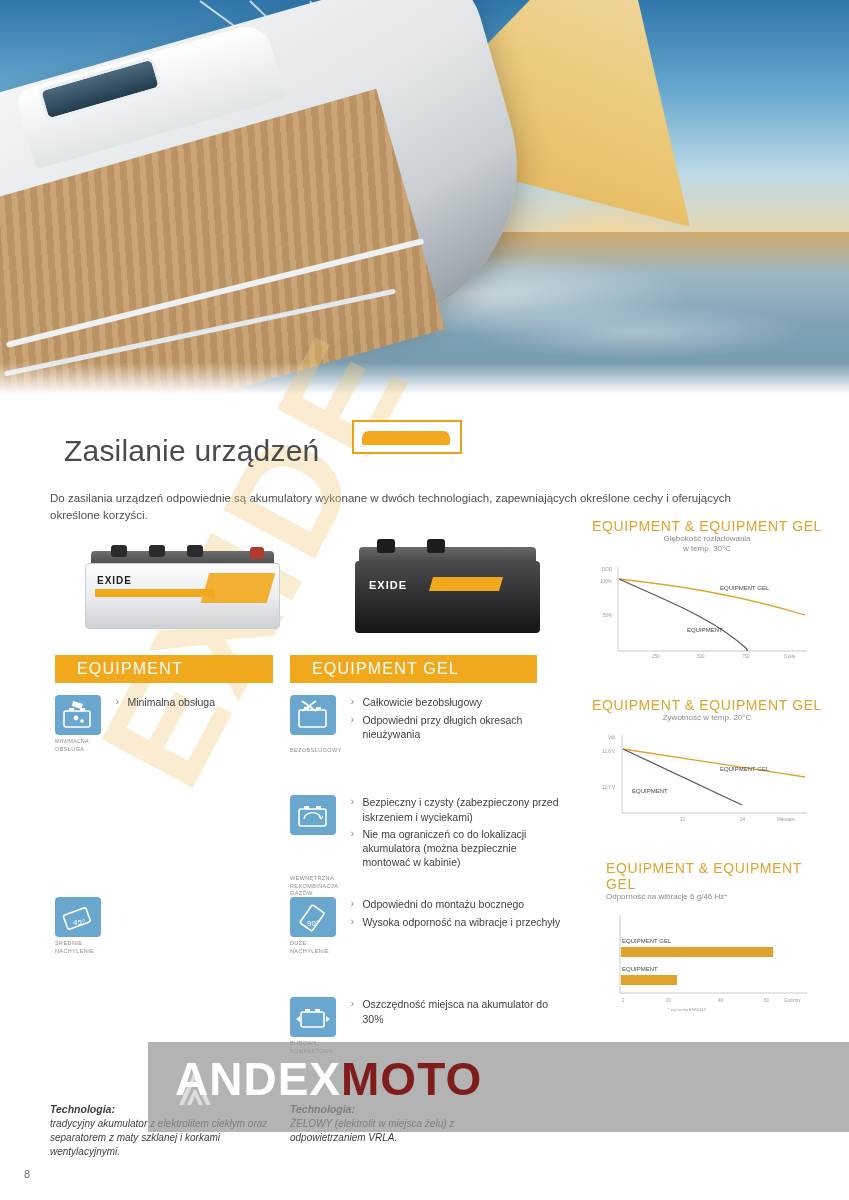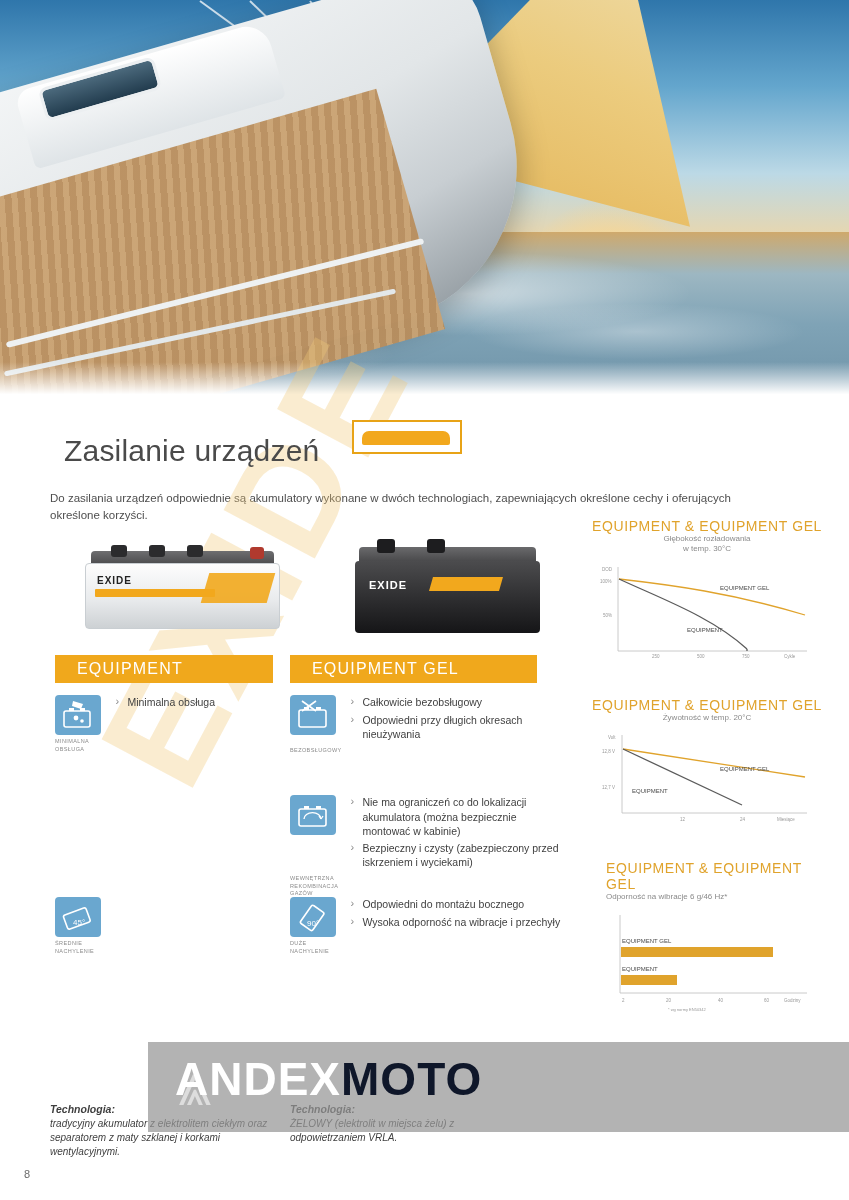--- a/index.html
+++ b/index.html
@@ -341,8 +341,8 @@
           </svg>
         </div>
         <div class="fbul">
+          <div class="li">Bezpieczny i czysty (zabezpieczony przed iskrzeniem i wyciekami)</div>
           <div class="li">Nie ma ograniczeń co do lokalizacji akumulatora (można bezpiecznie montować w kabinie)</div>
-          <div class="li">Bezpieczny i czysty (zabezpieczony przed iskrzeniem i wyciekami)</div>
         </div>
         <div class="ficon-cap" style="white-space:pre-line">WEWNĘTRZNA
 REKOMBINACJA

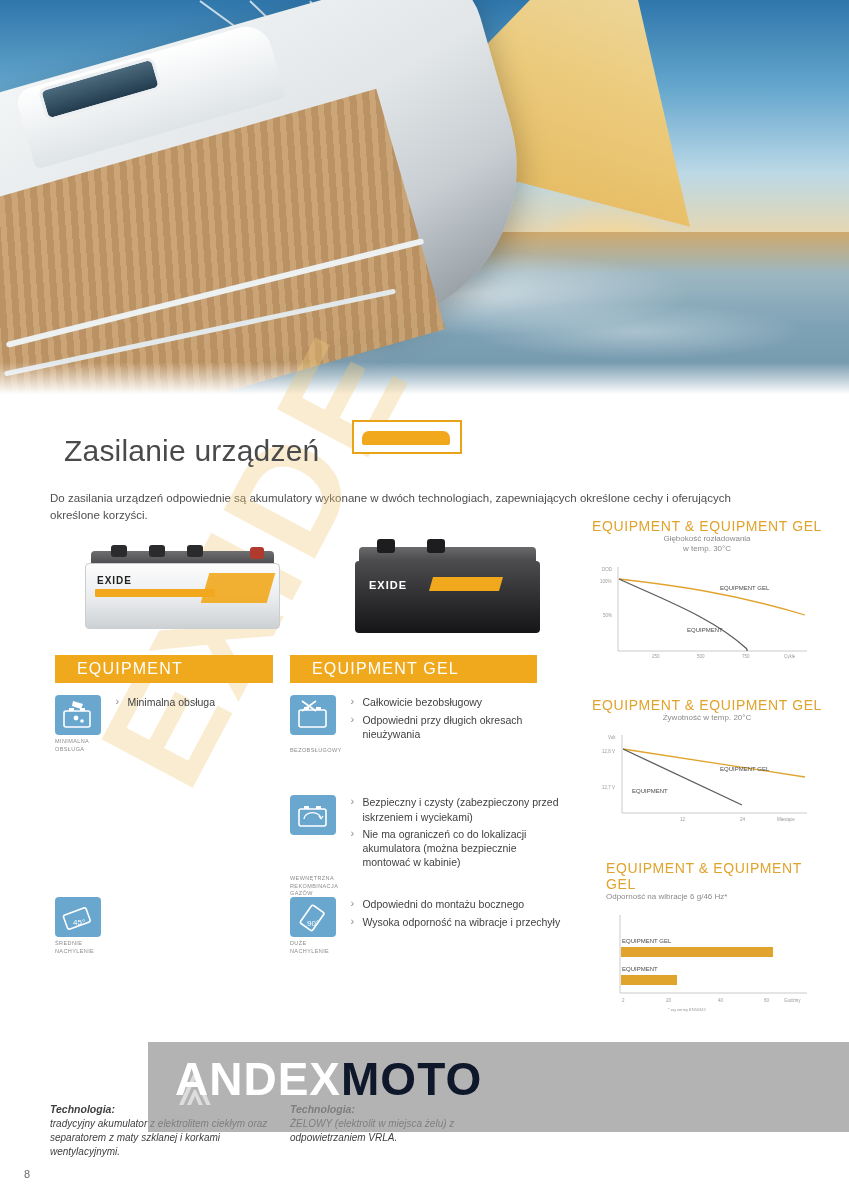--- a/index.html
+++ b/index.html
@@ -381,6 +381,23 @@
       </div>
     </div>
 
+    <div class="frow" style="margin-top:14px;min-height:70px;">
+      <div class="fcell b">
+        <div class="ficon">
+          <svg width="46" height="40" viewBox="0 0 46 40">
+            <rect x="11" y="15" width="23" height="15" rx="2" fill="none" stroke="#fff" stroke-width="1.6"></rect>
+            <rect x="15" y="12" width="5" height="3" fill="#fff"></rect>
+            <rect x="25" y="12" width="5" height="3" fill="#fff"></rect>
+            <path d="M6 22 l4 -3 v6 z M40 22 l-4 -3 v6 z" fill="#fff"></path>
+          </svg>
+        </div>
+        <div class="fbul">
+          <div class="li">Oszczędność miejsca na akumulator do 30%</div>
+        </div>
+        <div class="ficon-cap" style="white-space:pre-line">BUDOWA
+KOMPAKTOWA</div>
+      </div>
+    </div>
   </div>
 
   <div class="charts">

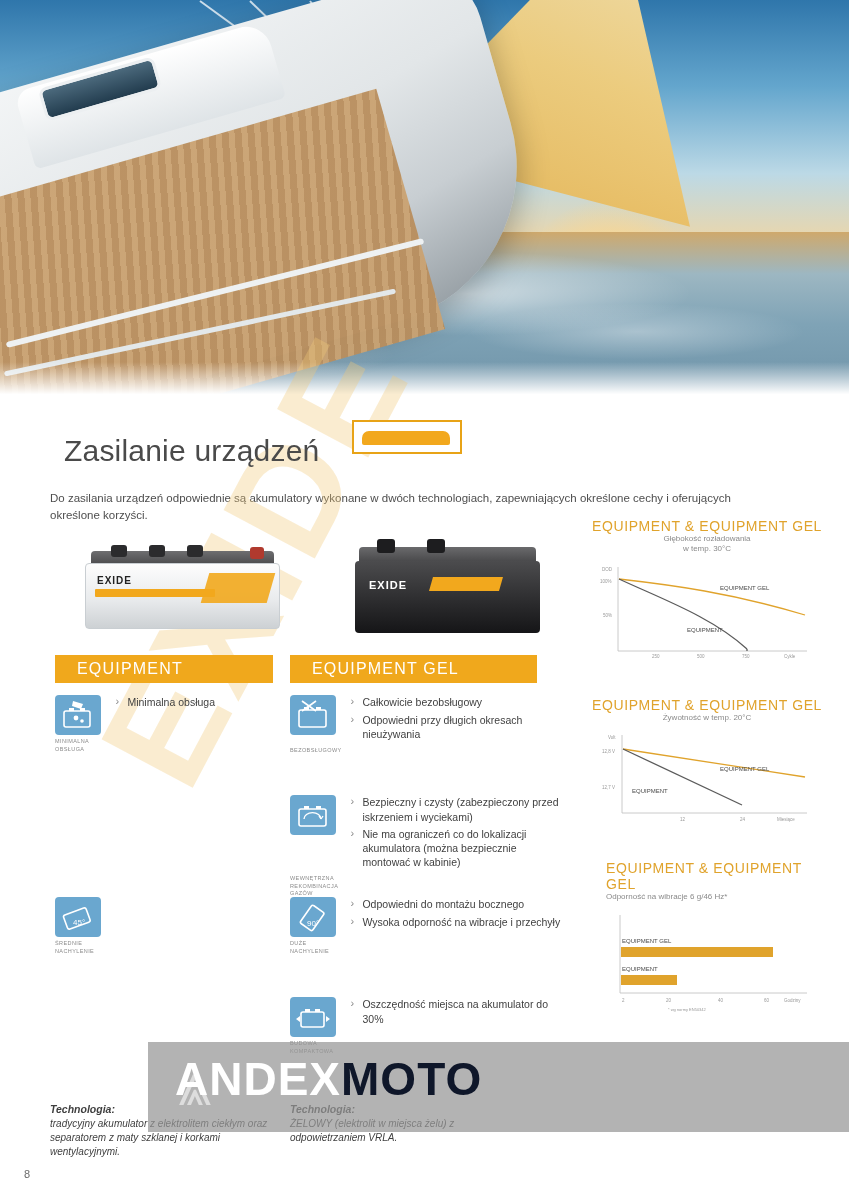--- a/index.html
+++ b/index.html
@@ -220,7 +220,7 @@
     position:absolute; left:175px; top:1052px; font-size:46px; font-weight:700;
     color:#ffffff; letter-spacing:1px;
   }
-  .wm-logo .moto { color:#0f172a; font-weight:700; }
+  .wm-logo .moto { color:#7f1d1d; font-weight:700; }
   .wm-deer {
     position:absolute; left:178px; top:1050px; font-size:60px; color:rgba(255,255,255,0.55);
   }

